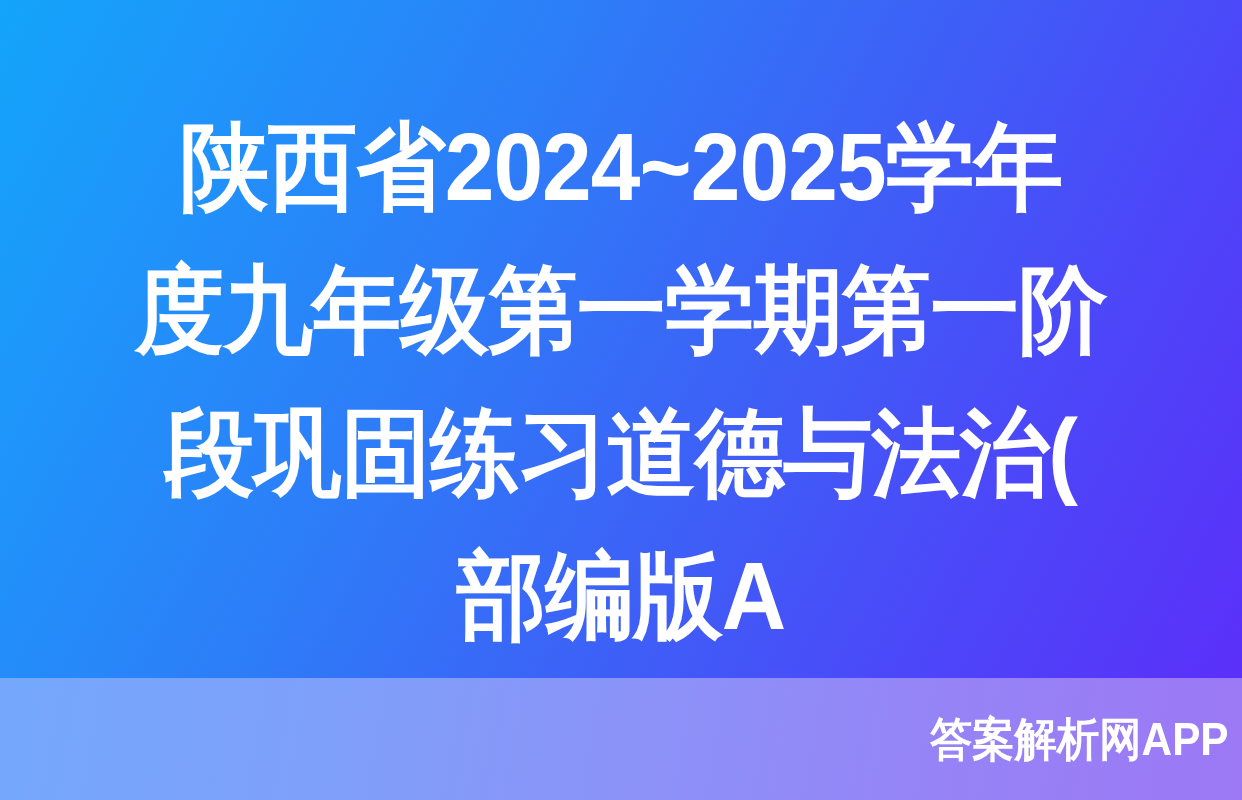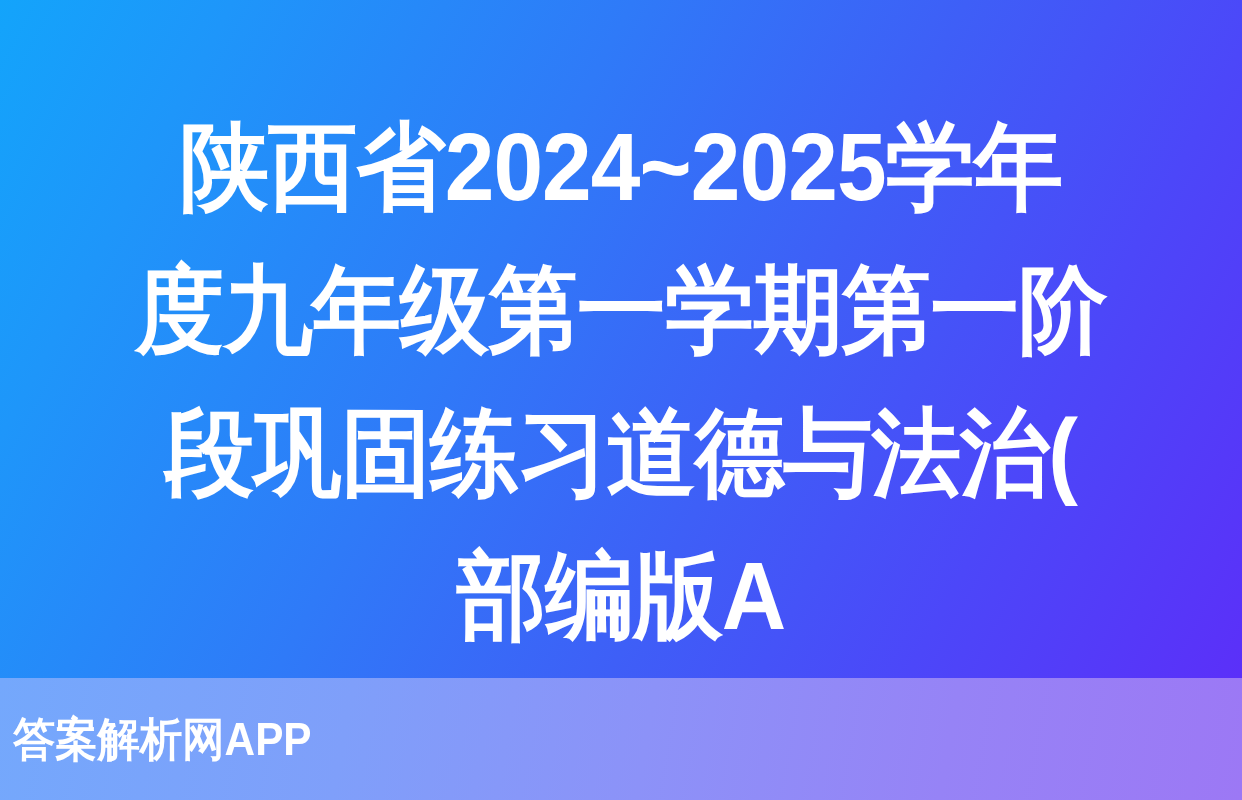--- a/index.html
+++ b/index.html
@@ -57,7 +57,7 @@
     height: 122px;
     display: flex;
     align-items: center;
-    justify-content: flex-start;
+    justify-content: flex-end;
     background: linear-gradient(100deg,
                 #74A8FC 0%,
                 #7F9FFA 28%,

